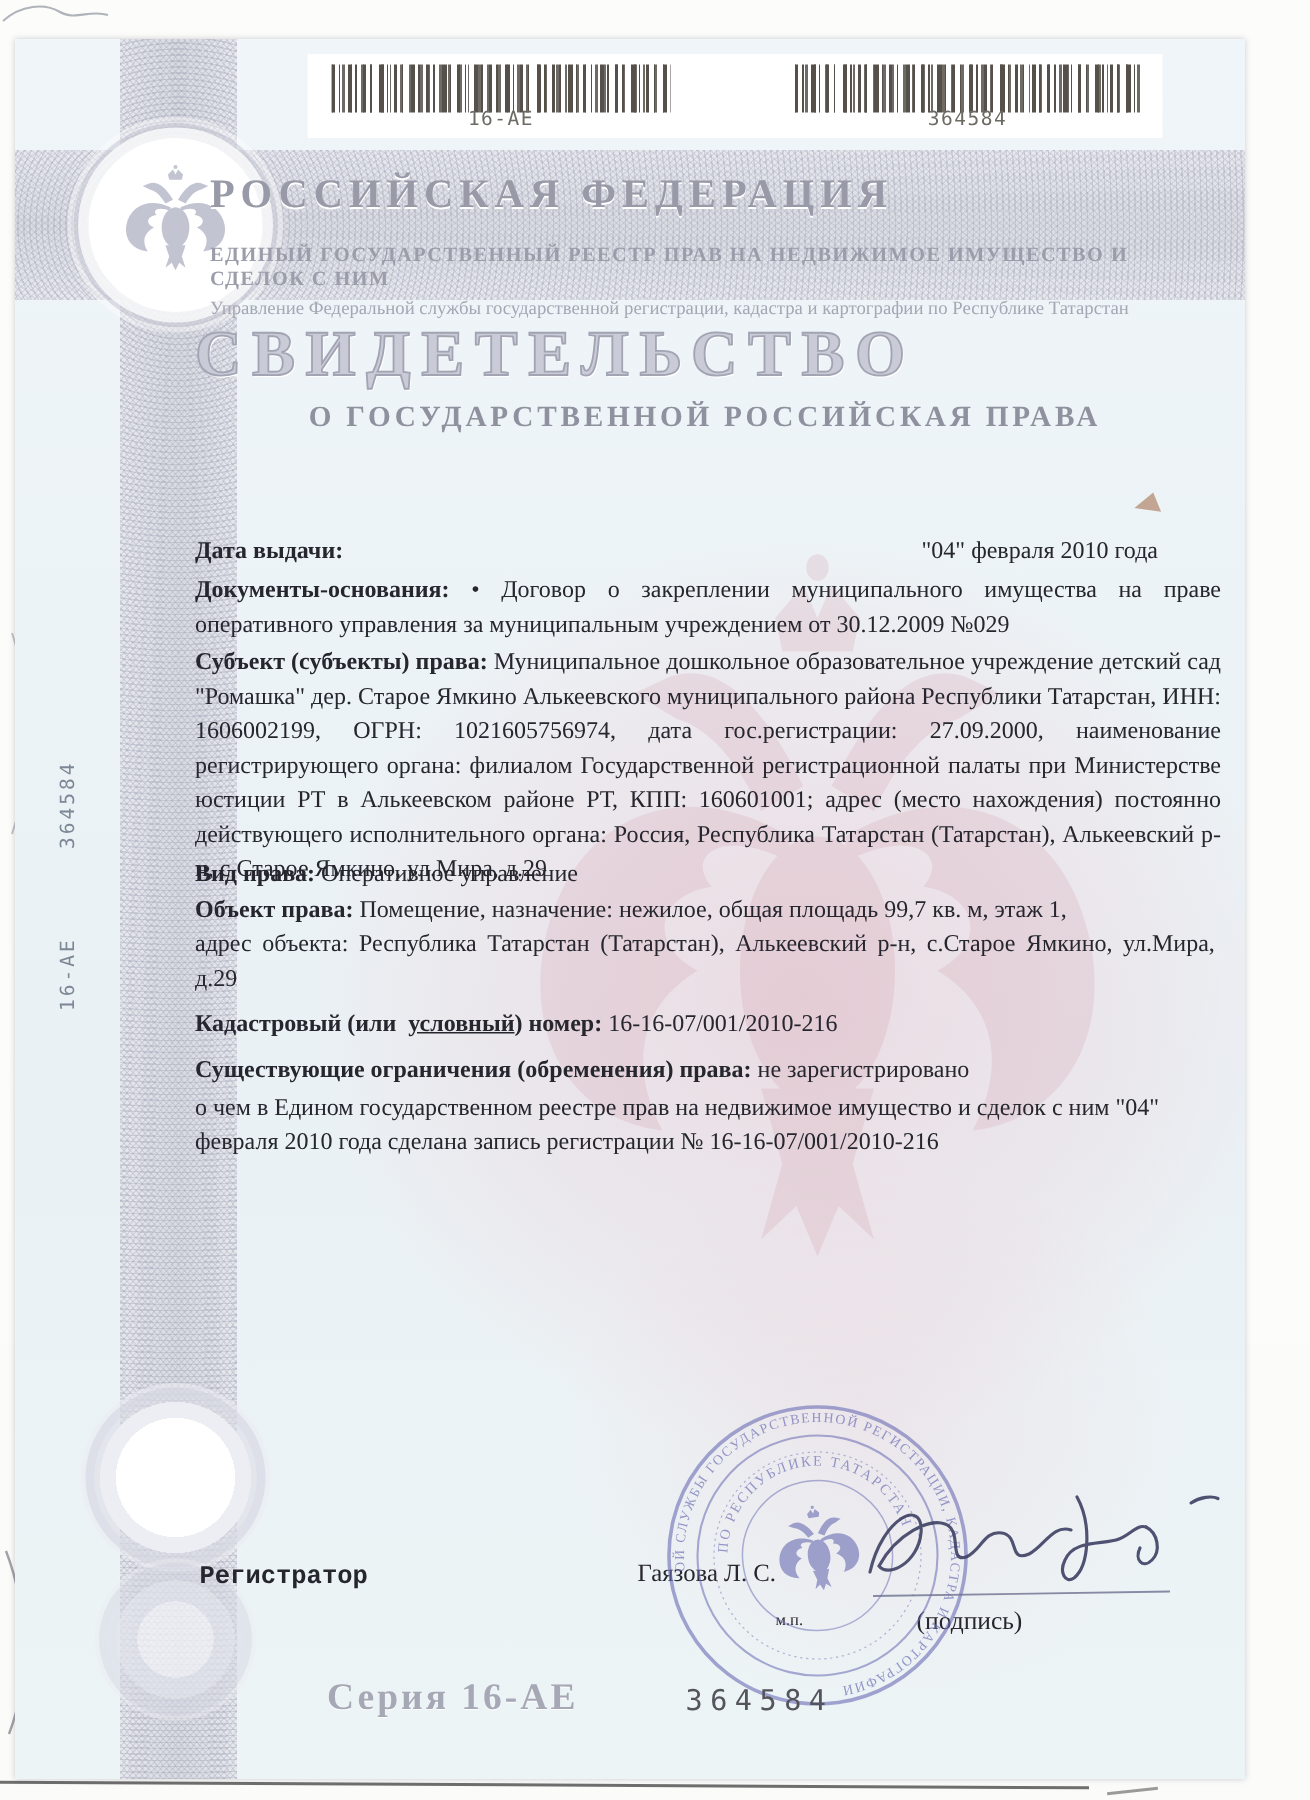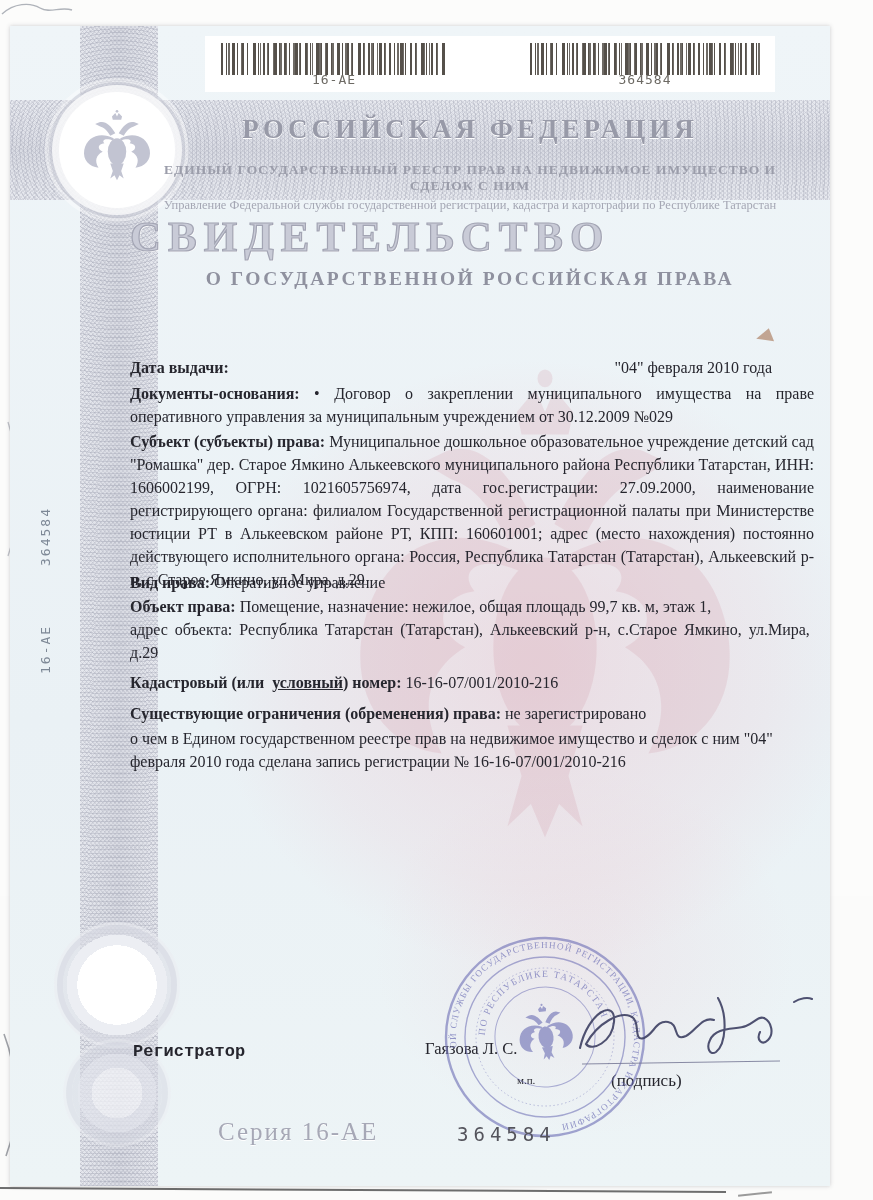--- a/index.html
+++ b/index.html
@@ -55,7 +55,7 @@
   .barcode-label.l2 { left:325px; width:230px; }
 
   
-  .header { position:absolute; left:130px; top:88px; width:660px; text-align:center; }
+  .header { position:absolute; left:130px; top:88px; width:660px; text-align:left; }
   .header-country { font-size:27px; font-weight:bold; letter-spacing:4px; color:#989aa8;
     text-shadow: 0 1px 0 #fff; }
   .header-registry { margin-top:17px; font-size:13.5px; font-weight:bold; letter-spacing:1px; color:#9b9daa; }

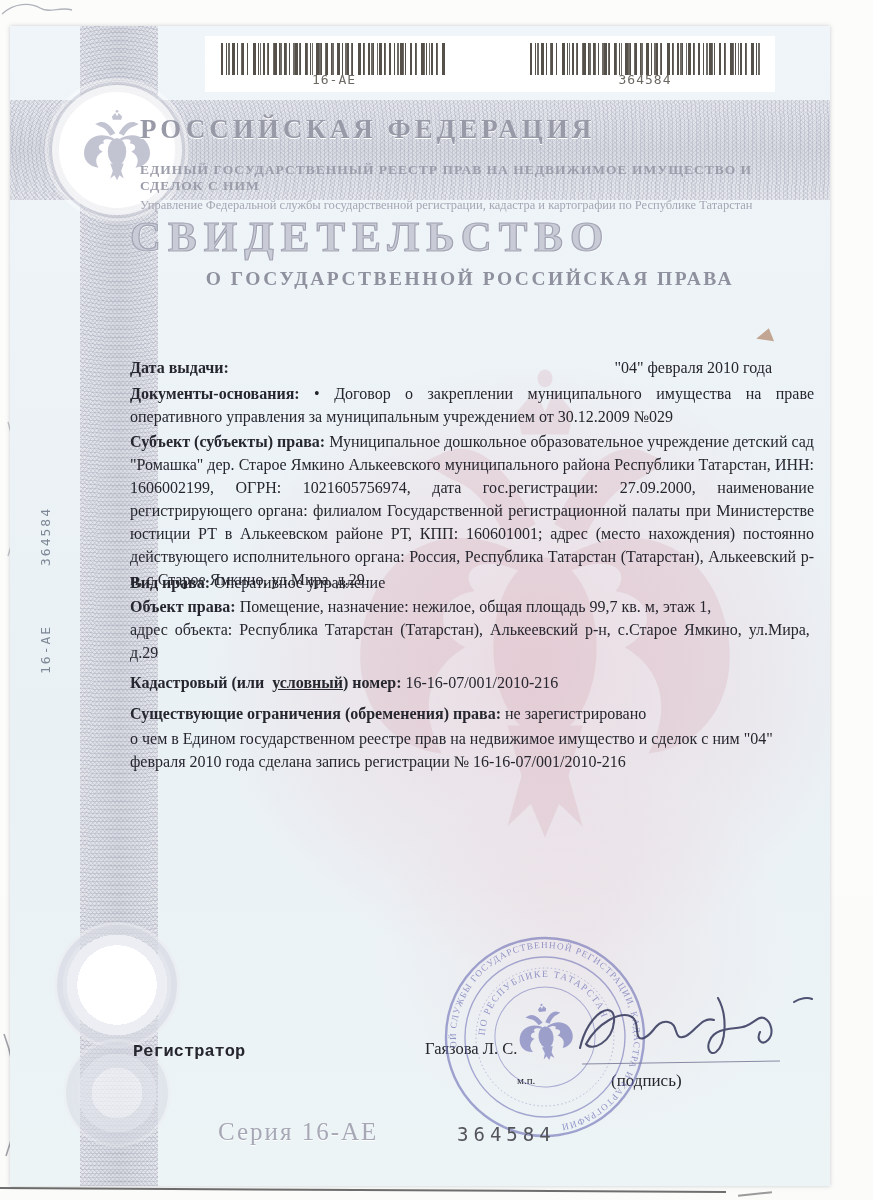--- a/index.html
+++ b/index.html
@@ -90,7 +90,7 @@
     transform:rotate(-8deg); }
   .signature { position:absolute; left:556px; top:960px; width:250px; height:110px; }
 
-  .footer-series { position:absolute; left:208px; top:1092px; font-size:25px; font-weight:normal;
+  .footer-series { position:absolute; left:208px; top:1092px; font-size:25px; font-weight:bold;
     letter-spacing:2px; color:#a6a8b6; text-shadow:0 1px 0 #fff; }
   .footer-number { position:absolute; left:447px; top:1097px; font-family:"DejaVu Sans Mono", monospace;
     font-size:19px; letter-spacing:5px; color:#54545c; }

